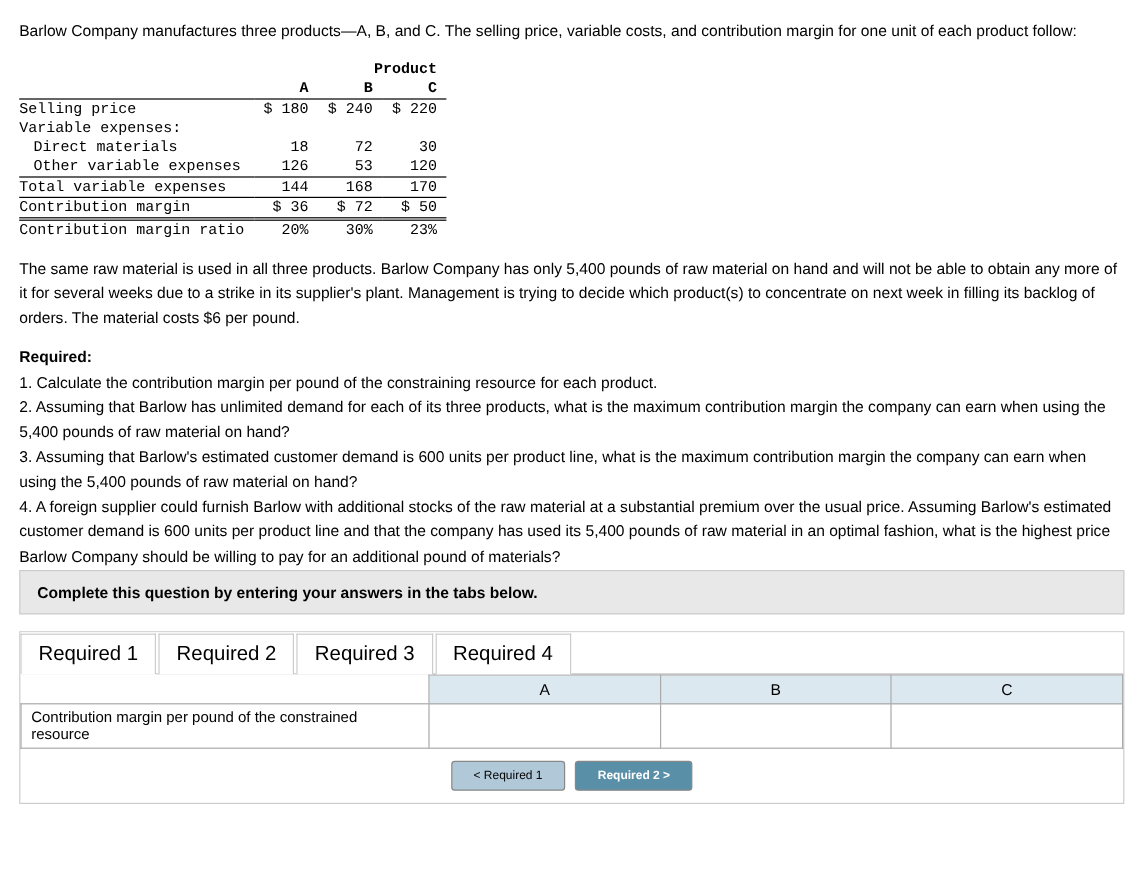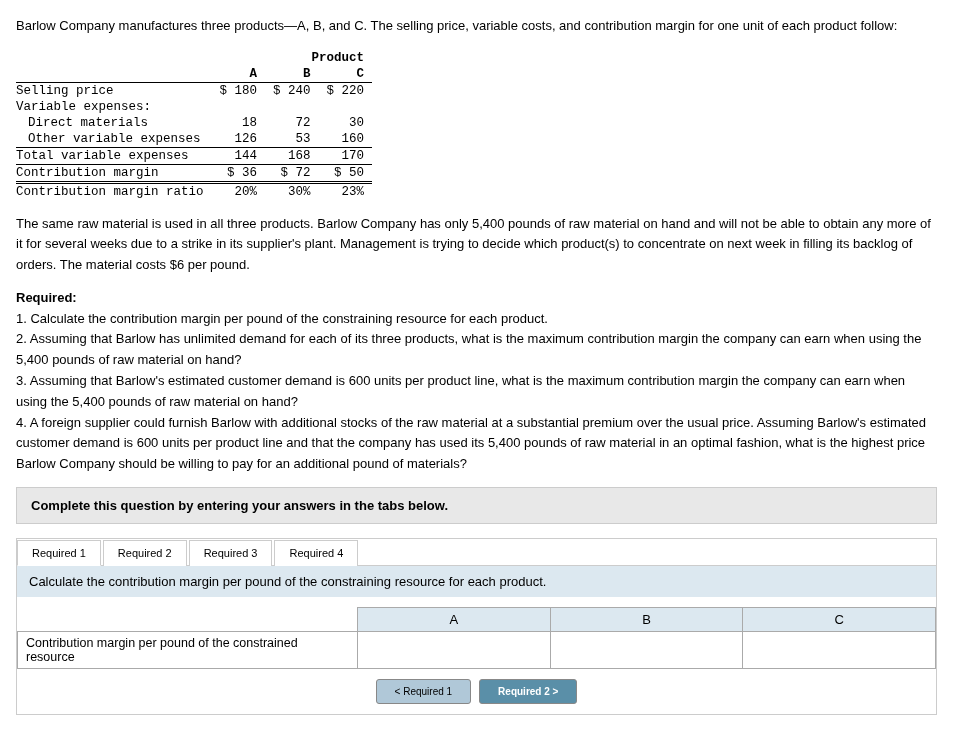--- a/index.html
+++ b/index.html
@@ -204,7 +204,7 @@
       <td class="indent1">Other variable expenses</td>
       <td>126</td>
       <td>53</td>
-      <td>160</td>
+      <td>120</td>
     </tr>
     <tr class="border-bottom">
       <td>Total variable expenses</td>

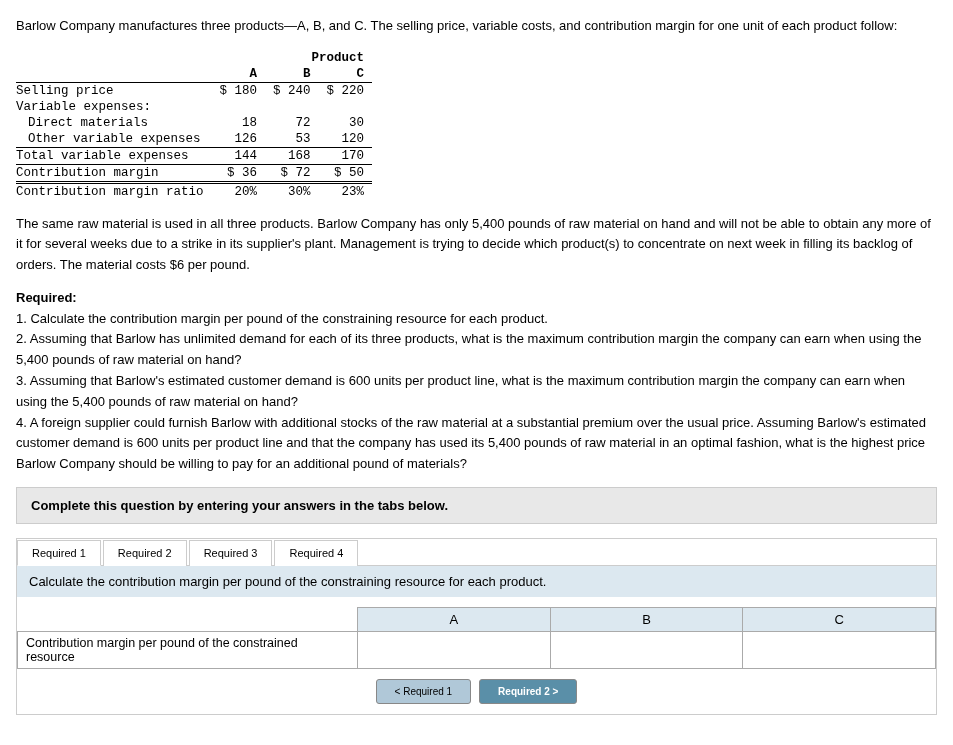--- a/index.html
+++ b/index.html
@@ -48,7 +48,6 @@
       margin-bottom: 12px;
     }
     .required-section {
-      margin-bottom: 12px;
     }
     .required-section p {
       line-height: 1.6;

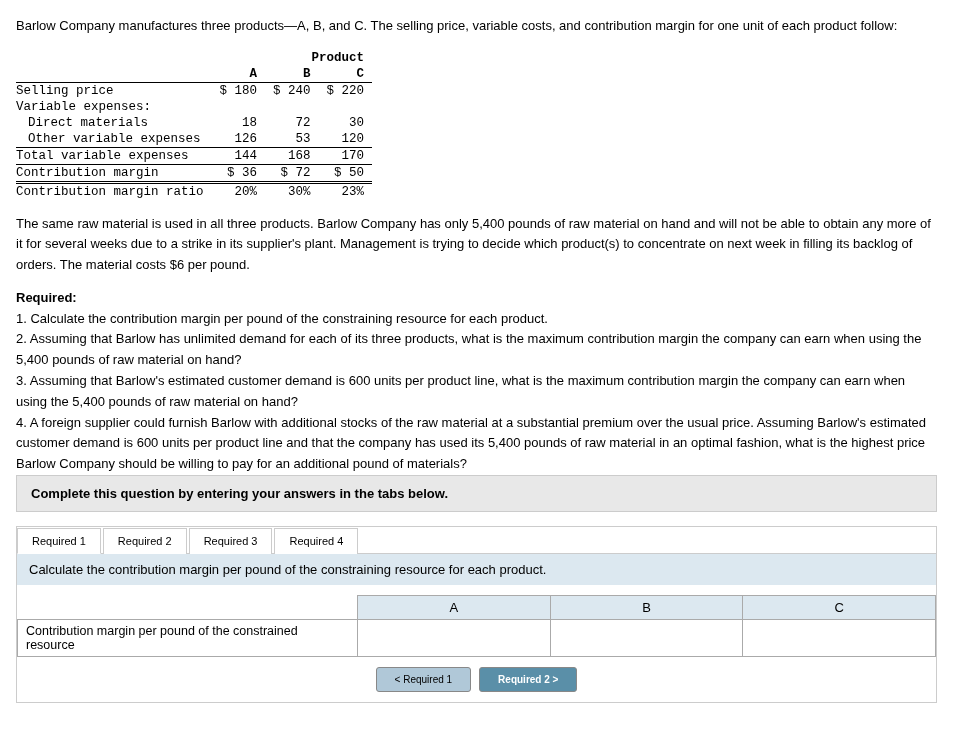--- a/index.html
+++ b/index.html
@@ -75,7 +75,7 @@
       border-bottom: none;
       cursor: pointer;
       background: #fff;
-      font-size: 11px;
+      font-size: 17px;
       margin-right: 2px;
       position: relative;
       top: 1px;

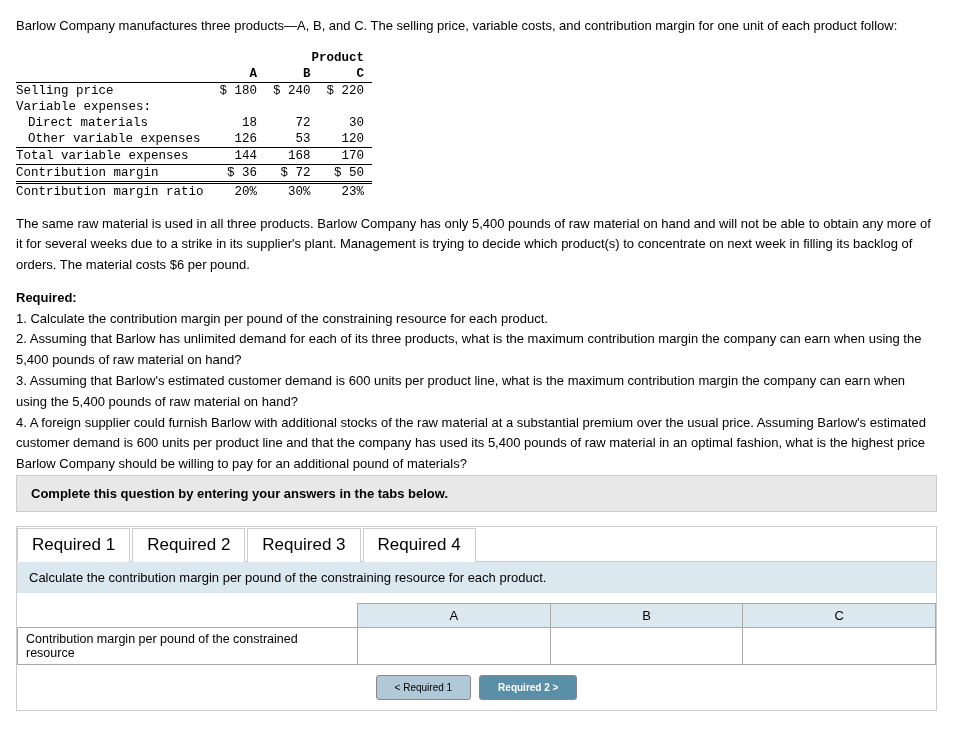--- a/index.html
+++ b/index.html
@@ -248,7 +248,6 @@
     <div class="tab">Required 4</div>
   </div>
   <div class="tab-content">
-    <div class="tab-instruction">Calculate the contribution margin per pound of the constraining resource for each product.</div>
     <table class="answer-table">
       <thead>
         <tr>

